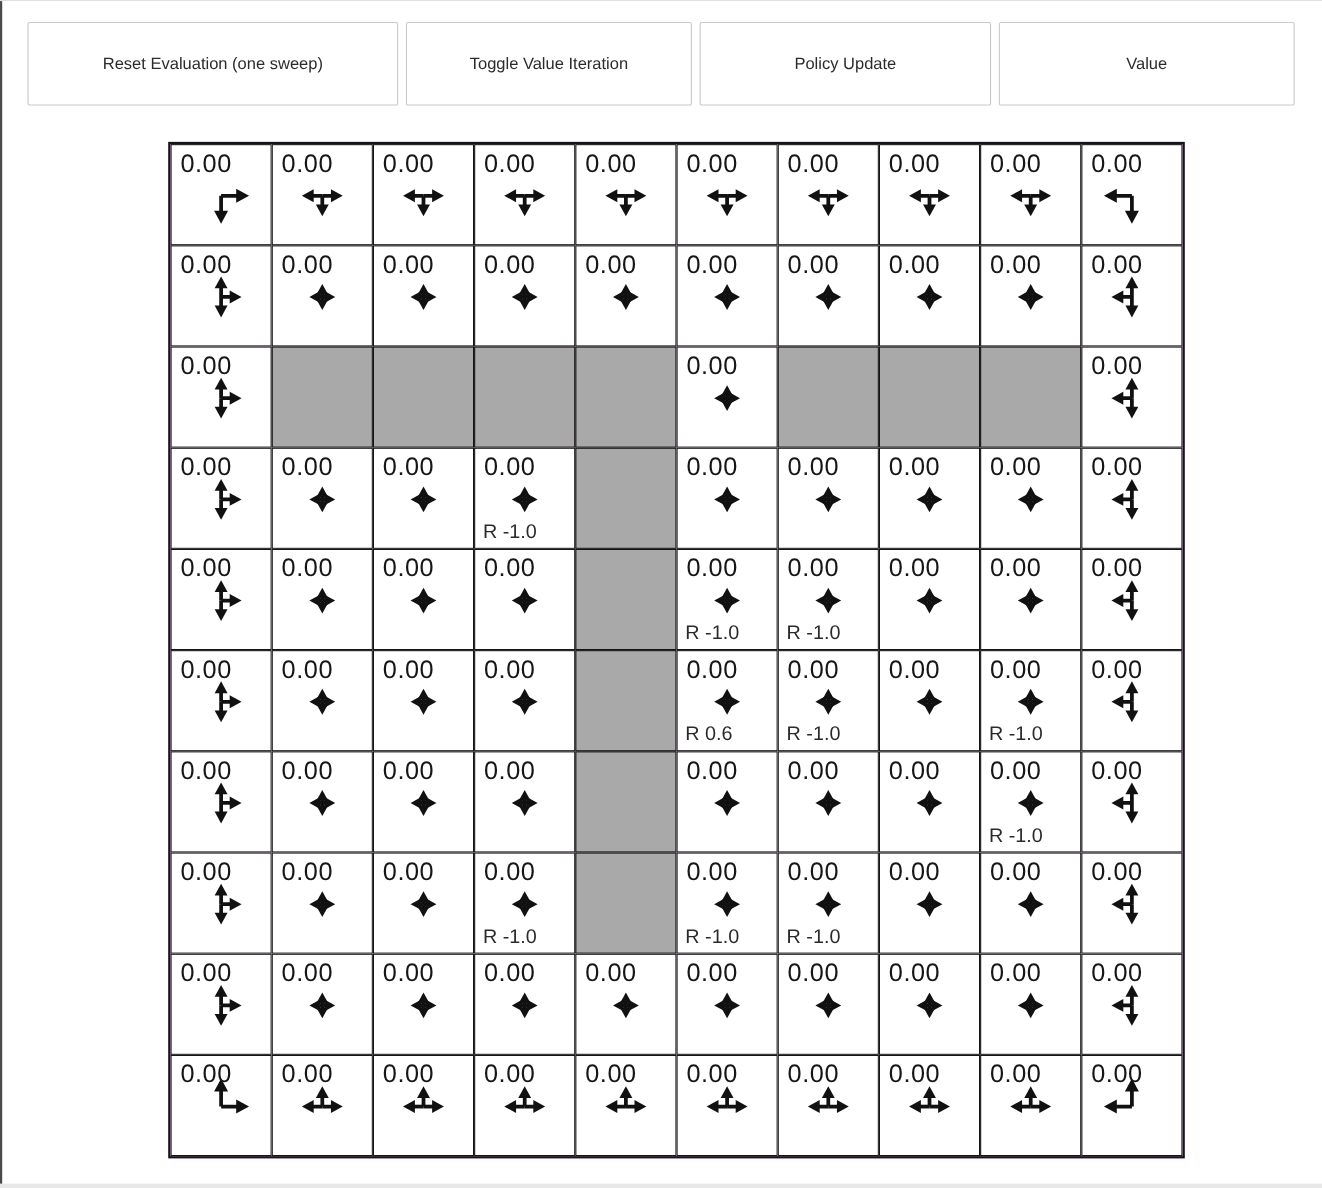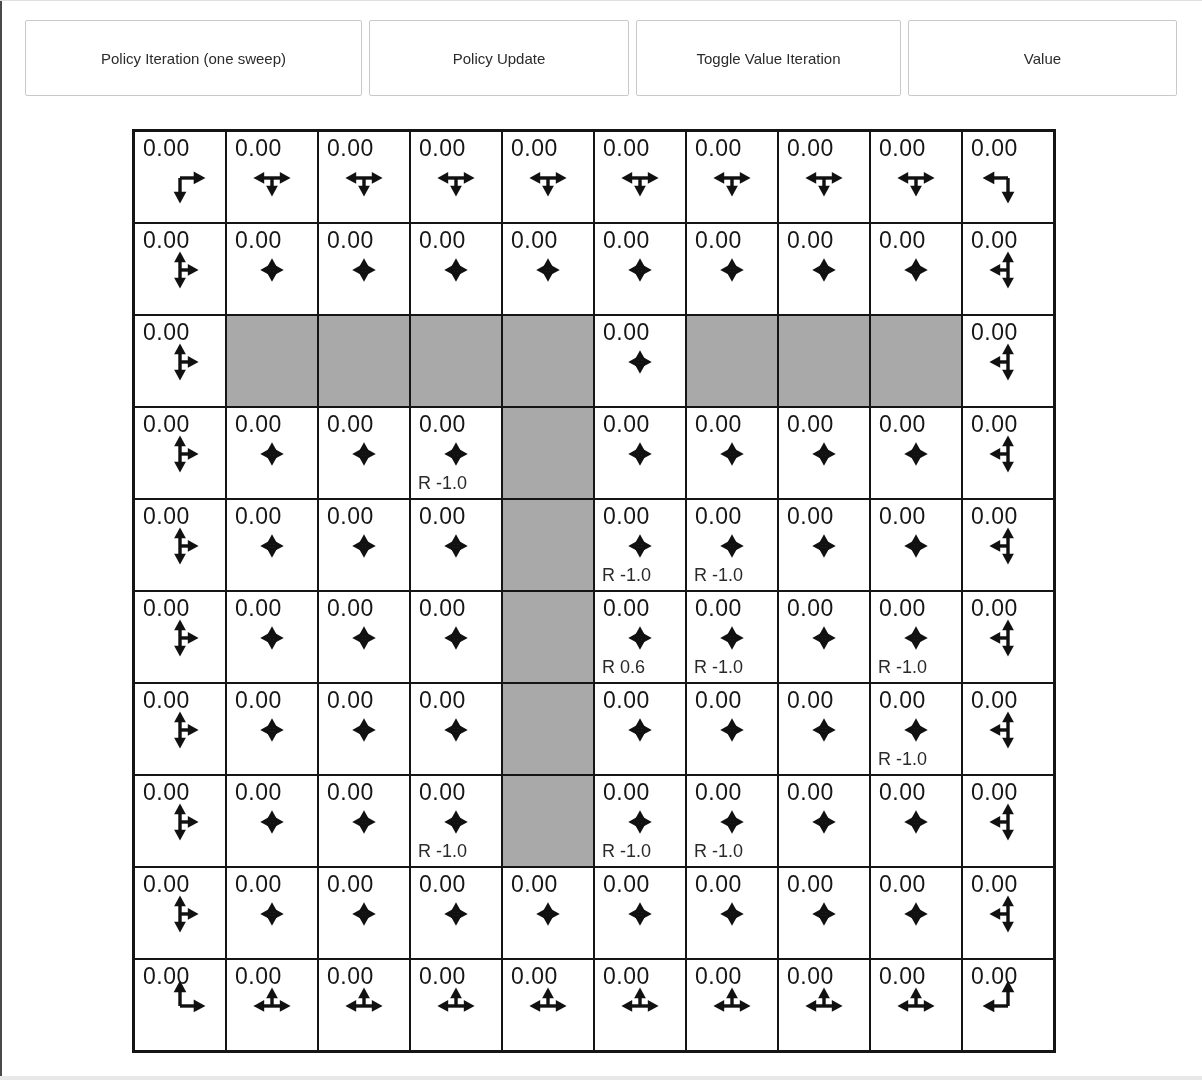--- a/index.html
+++ b/index.html
@@ -53,7 +53,7 @@
 <div class="edge-bottom"></div>
 
 <div class="toolbar">
-  <button>Policy Iteration (one sweep)</button>
+  <button>Reset Evaluation (one sweep)</button>
   <button>Policy Update</button>
   <button>Toggle Value Iteration</button>
   <button>Value</button>

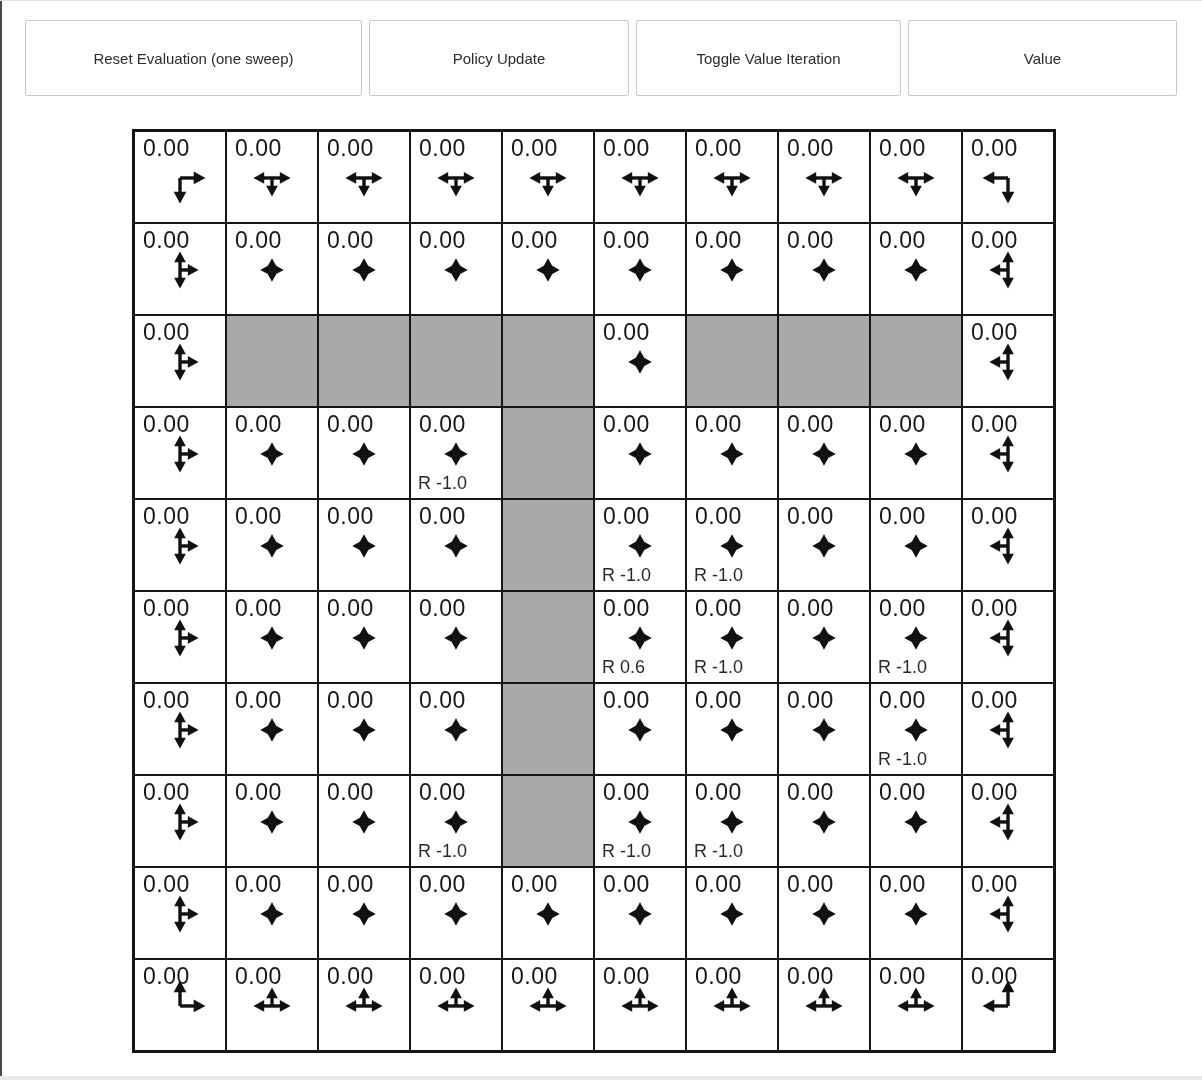--- a/index.html
+++ b/index.html
@@ -54,8 +54,8 @@
 
 <div class="toolbar">
   <button>Reset Evaluation (one sweep)</button>
+  <button>Toggle Value Iteration</button>
   <button>Policy Update</button>
-  <button>Toggle Value Iteration</button>
   <button>Value</button>
 </div>
 

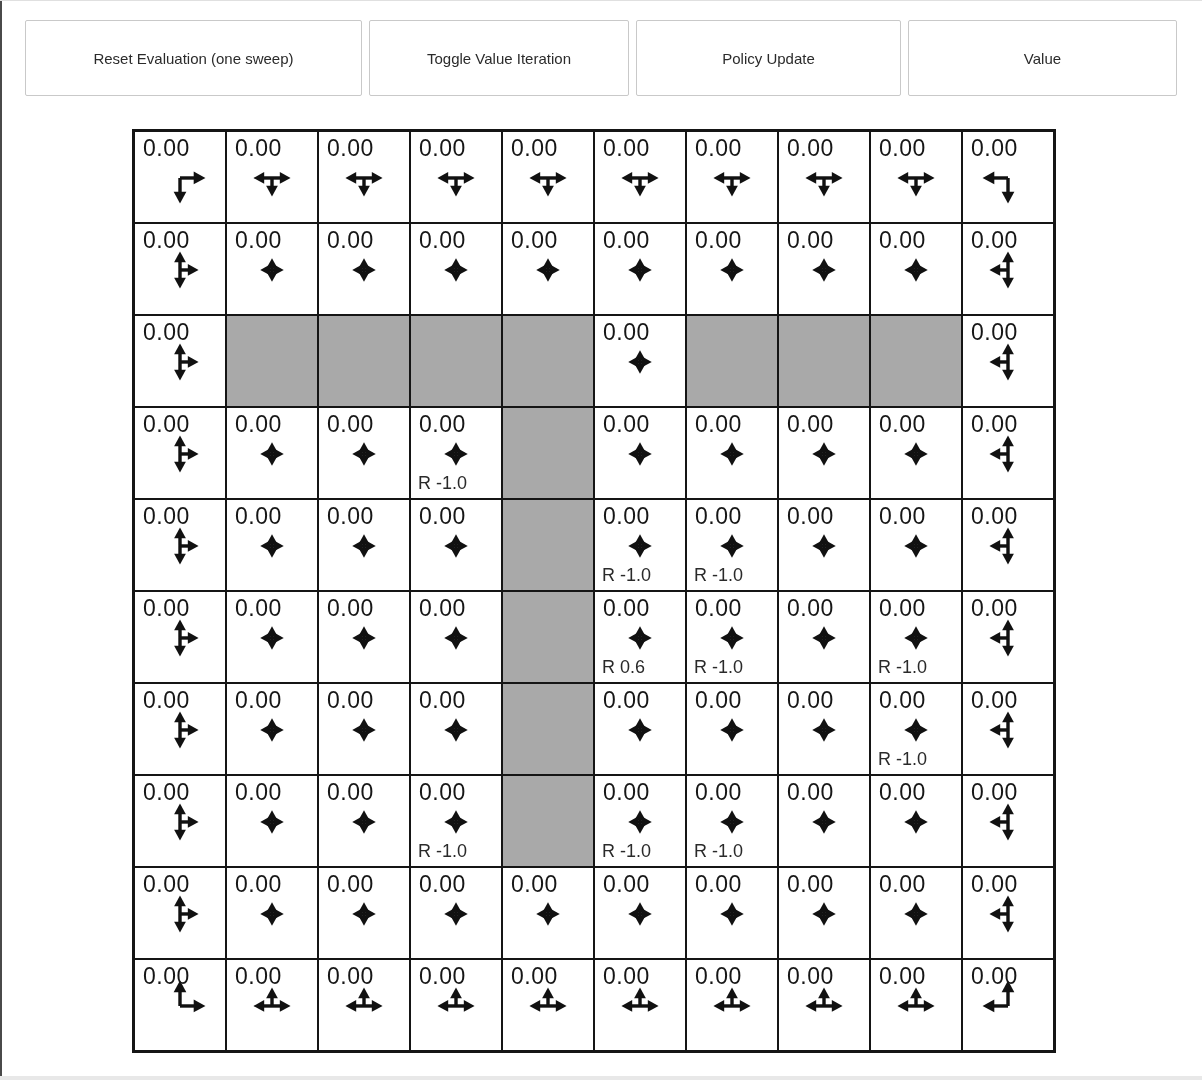--- a/index.html
+++ b/index.html
@@ -25,7 +25,7 @@
   .toolbar button:nth-child(4){width:269px;}
 
   .board{
-    position:absolute;left:132px;top:129px;
+    position:absolute;left:153px;top:129px;
     display:grid;grid-template-columns:repeat(10,92px);grid-auto-rows:92px;
     border:2px solid #151515;background:#d946ef;width:920px;
   }

